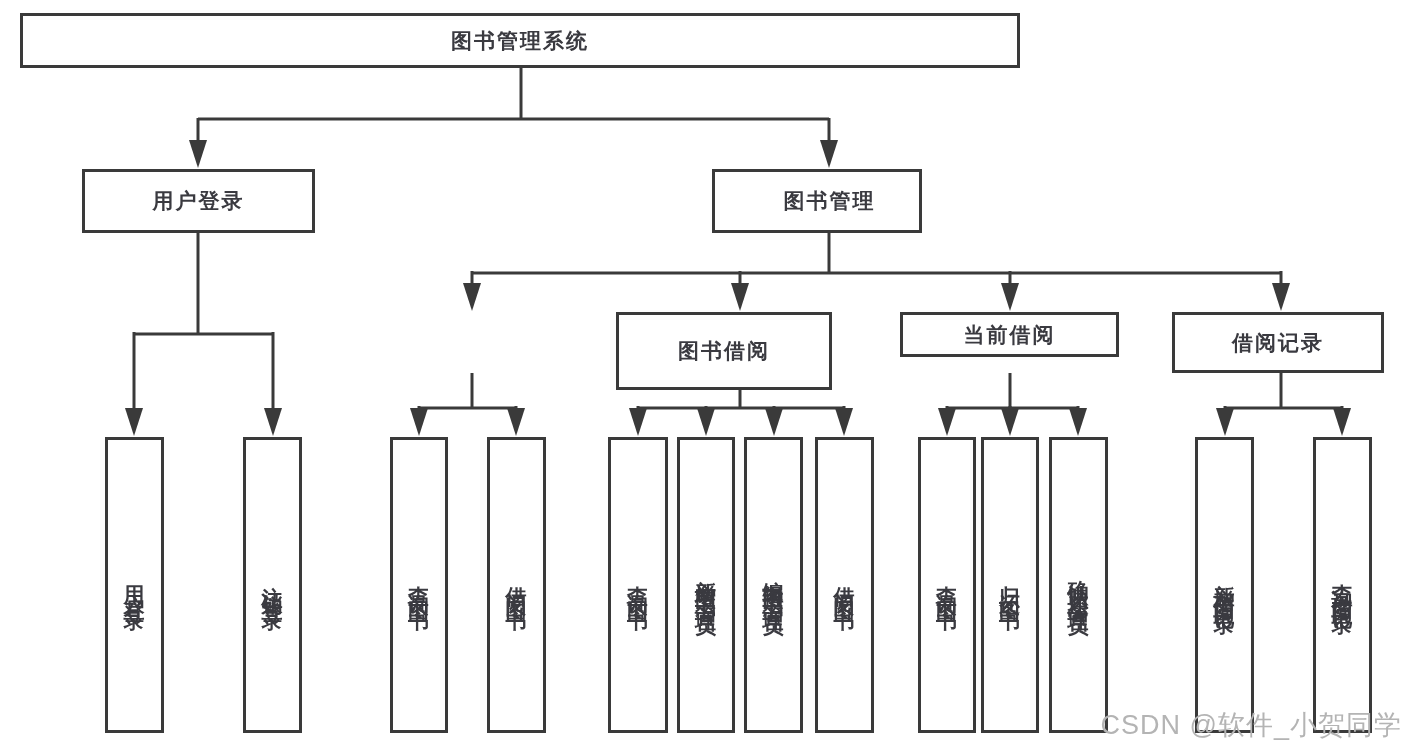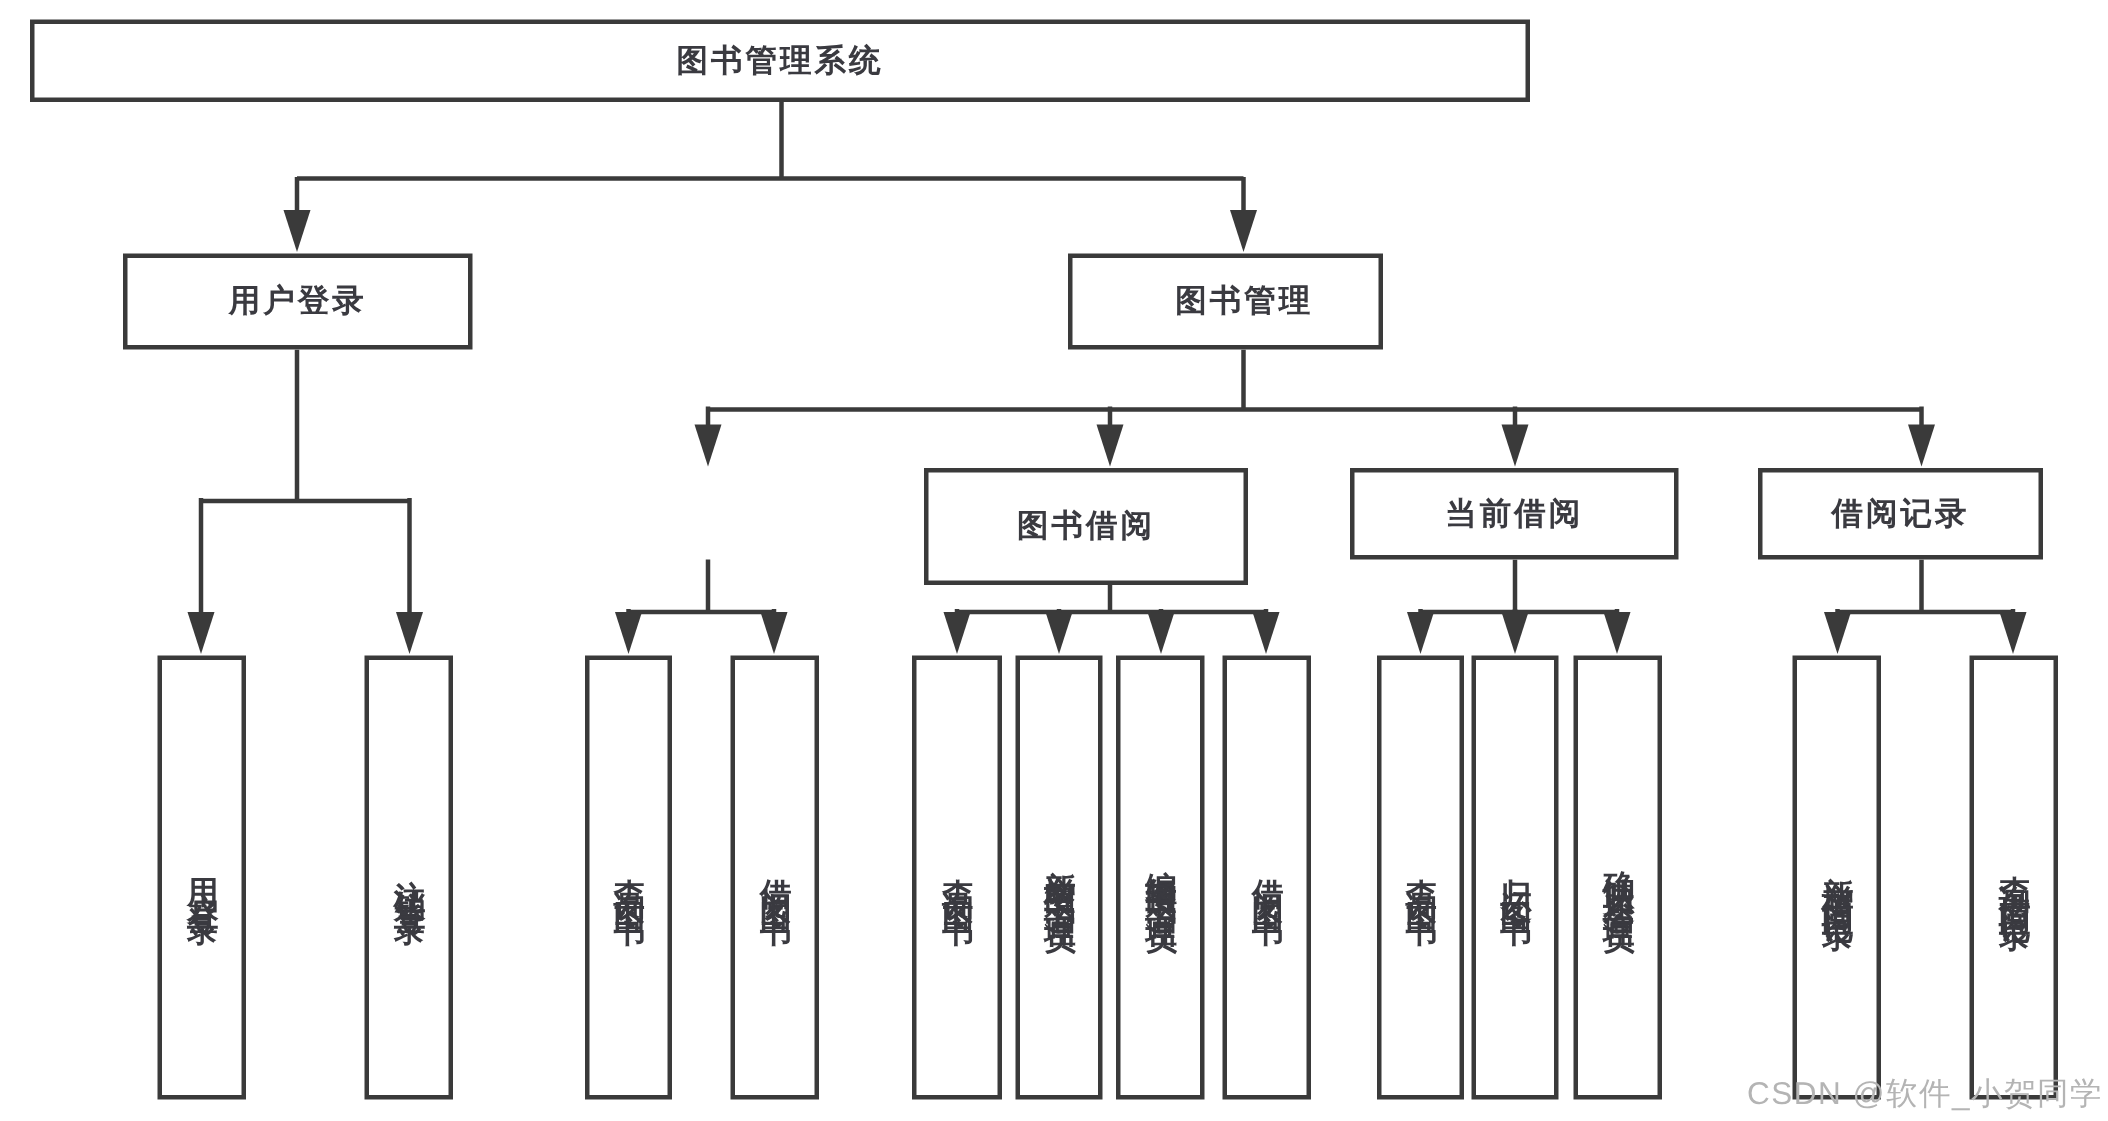--- a/index.html
+++ b/index.html
@@ -43,7 +43,7 @@
   .n-l2b   { left: 712px;  top: 169px; width: 210px;  height: 64px; padding-left: 25px; }
   .n-l3a   { left: 363px;  top: 312px; width: 218px;  height: 61px; }
   .n-l3b   { left: 616px;  top: 312px; width: 216px;  height: 78px; }
-  .n-l3c   { left: 900px;  top: 312px; width: 219px;  height: 61px; }
+  .n-l3c   { left: 900px;  top: 312px; width: 219px;  height: 45px; }
   .n-l3d   { left: 1172px; top: 312px; width: 190px;  height: 61px; }
   
   .leaf {

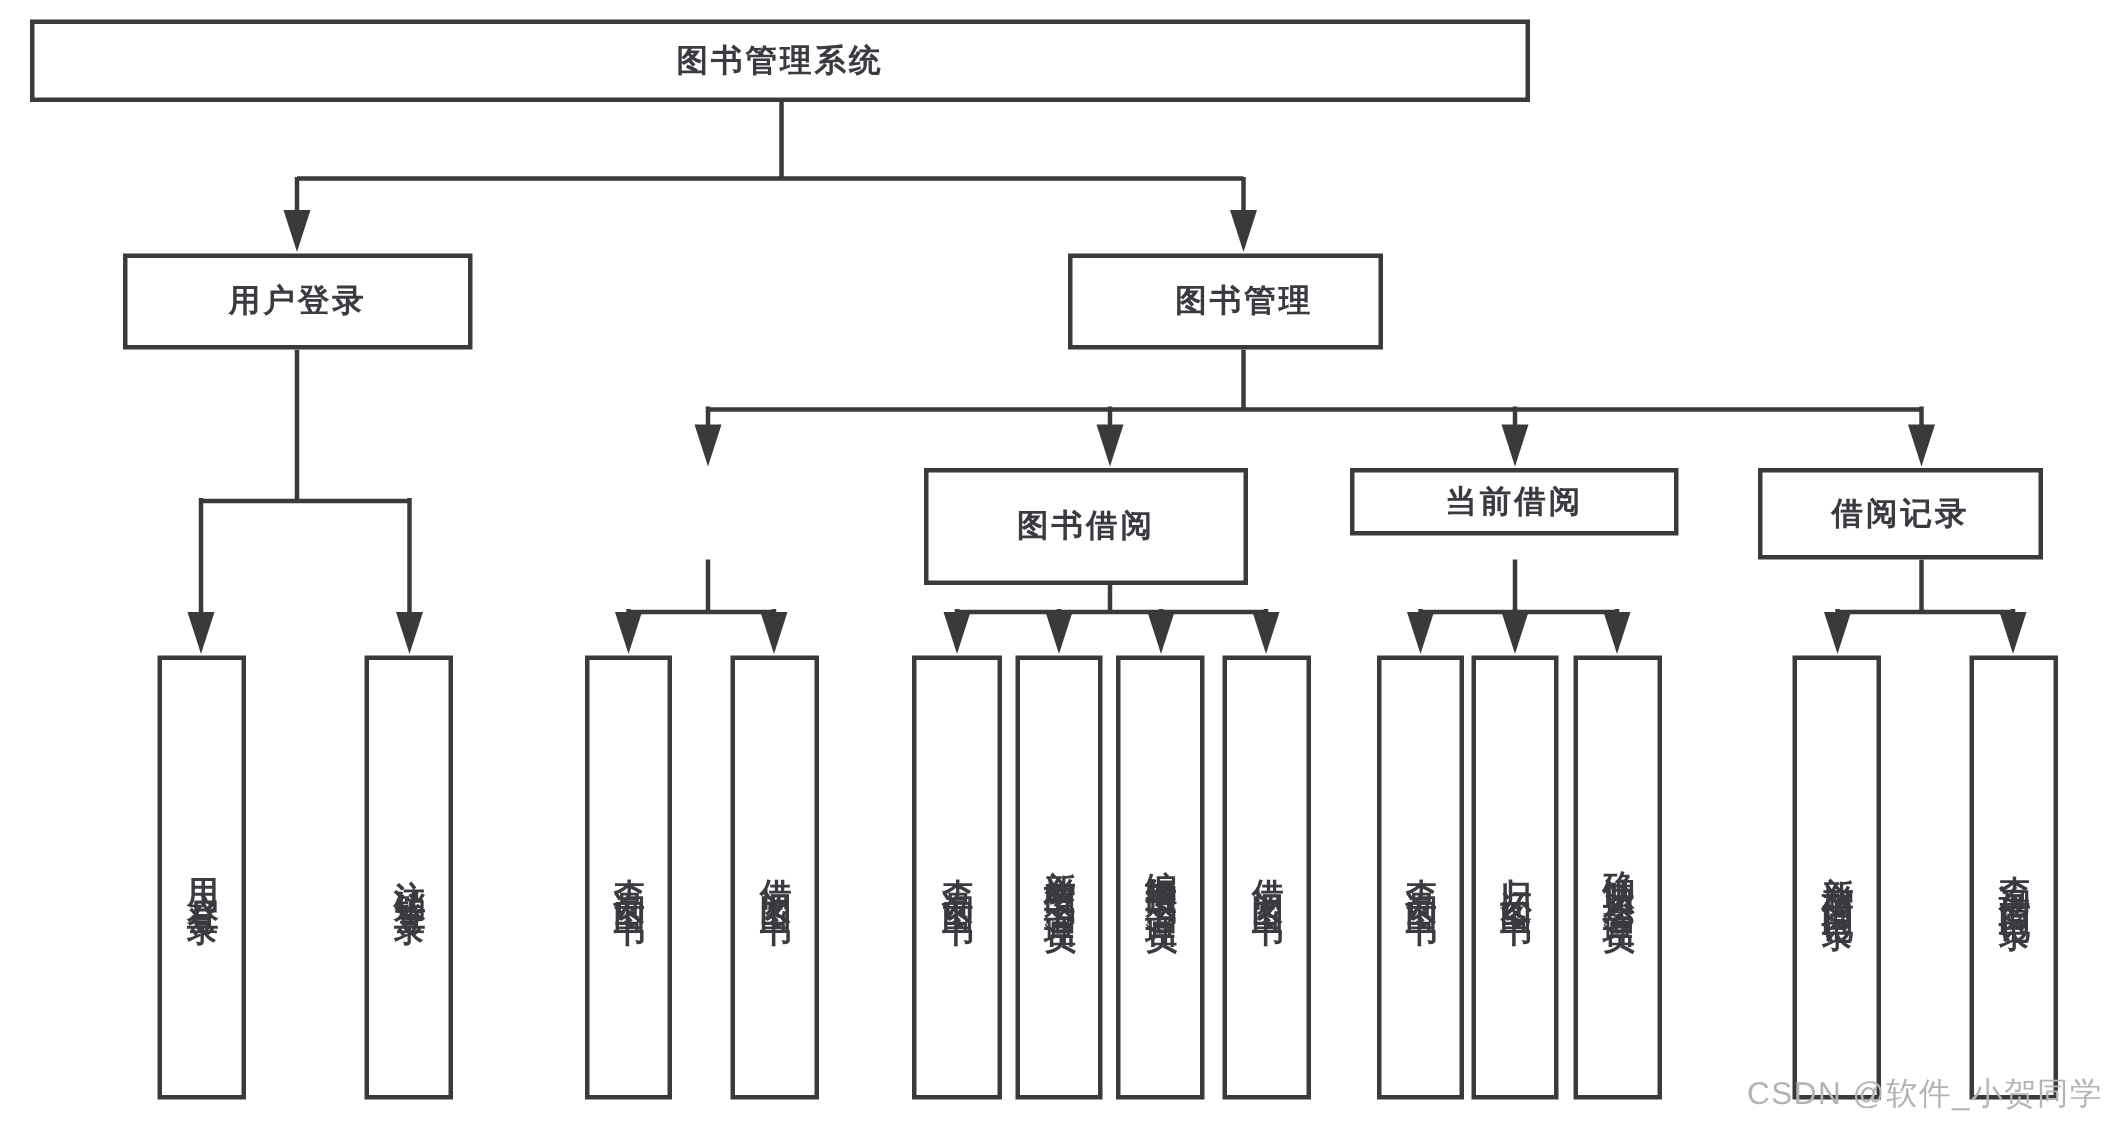--- a/index.html
+++ b/index.html
@@ -44,7 +44,7 @@
   .n-l3a   { left: 363px;  top: 312px; width: 218px;  height: 61px; }
   .n-l3b   { left: 616px;  top: 312px; width: 216px;  height: 78px; }
   .n-l3c   { left: 900px;  top: 312px; width: 219px;  height: 45px; }
-  .n-l3d   { left: 1172px; top: 312px; width: 190px;  height: 61px; }
+  .n-l3d   { left: 1172px; top: 312px; width: 212px;  height: 61px; }
   
   .leaf {
     top: 437px;

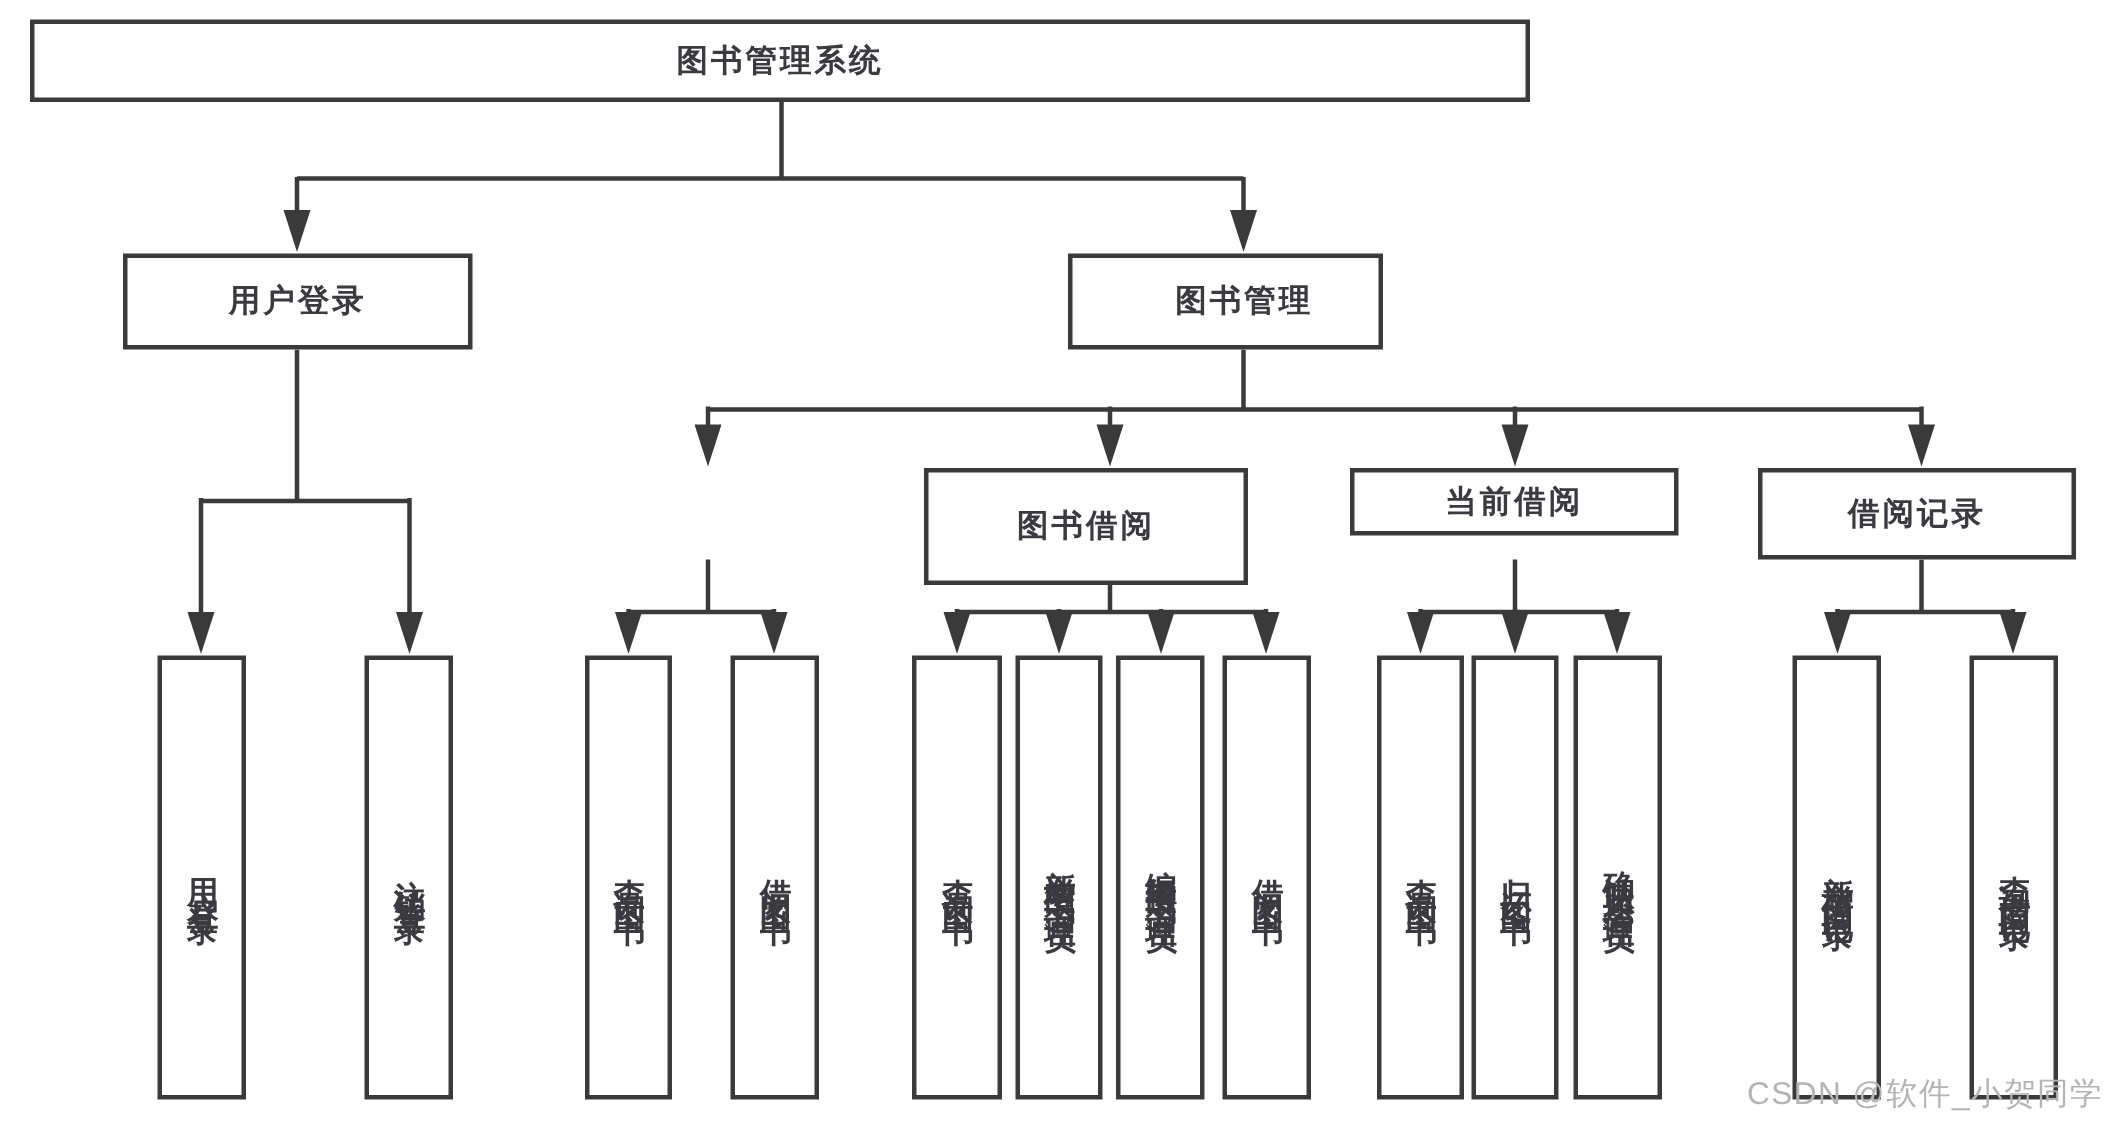--- a/index.html
+++ b/index.html
@@ -72,7 +72,7 @@
     position: absolute;
     right: 3px;
     bottom: 4px;
-    font-size: 21px;
+    font-size: 27px;
     color: #b4b4b4;
     letter-spacing: 1px;
     white-space: nowrap;

